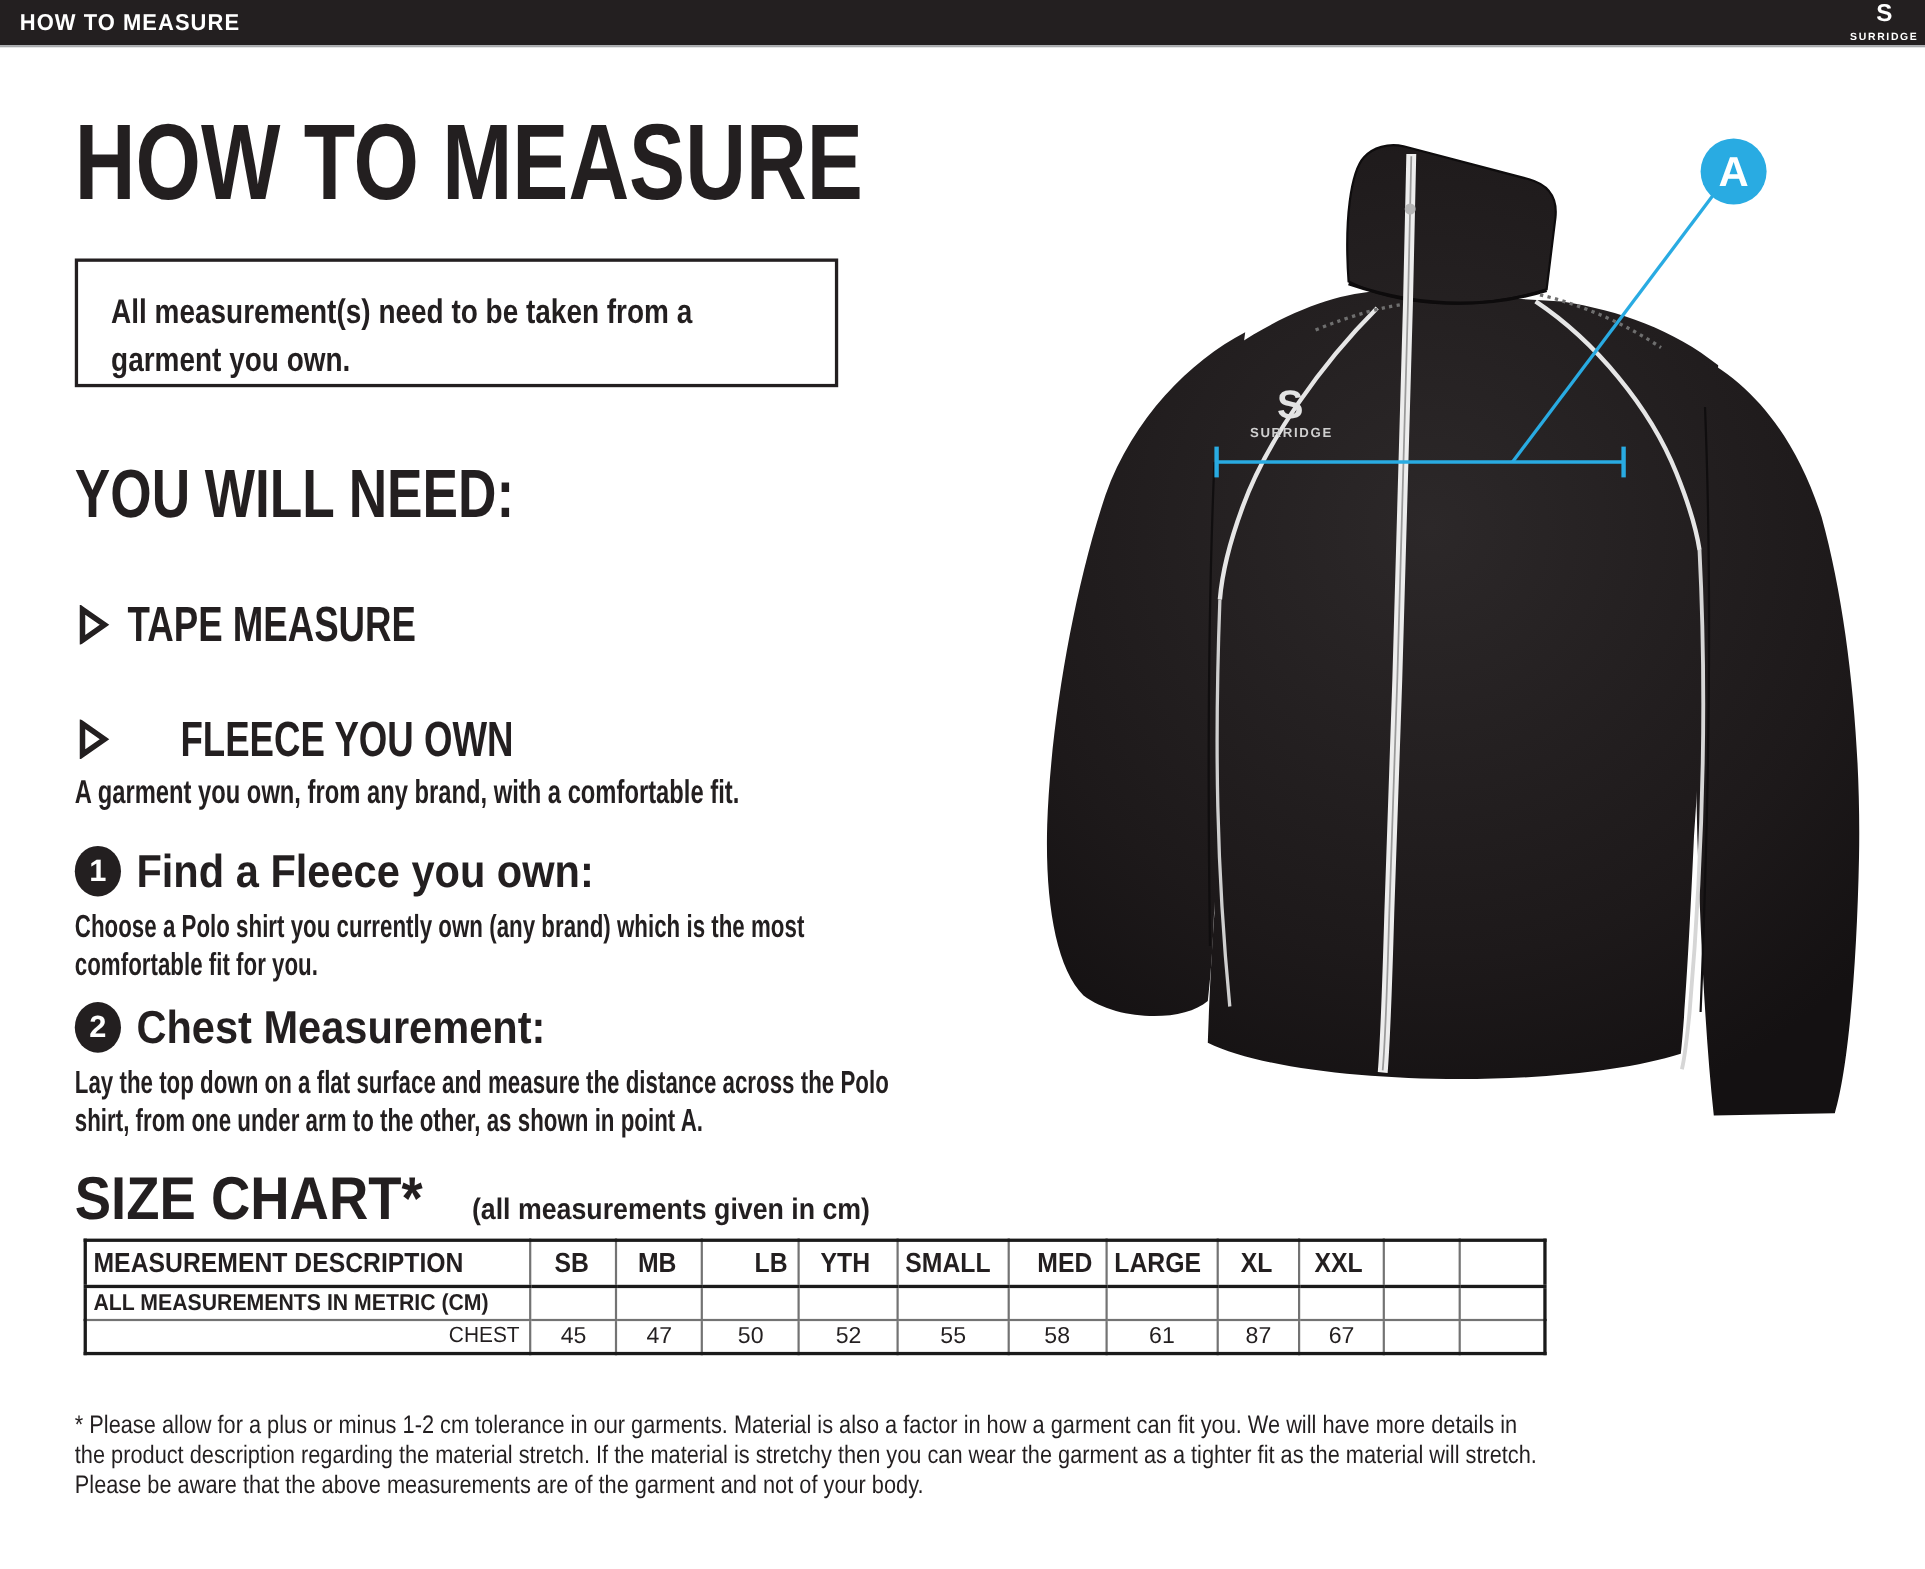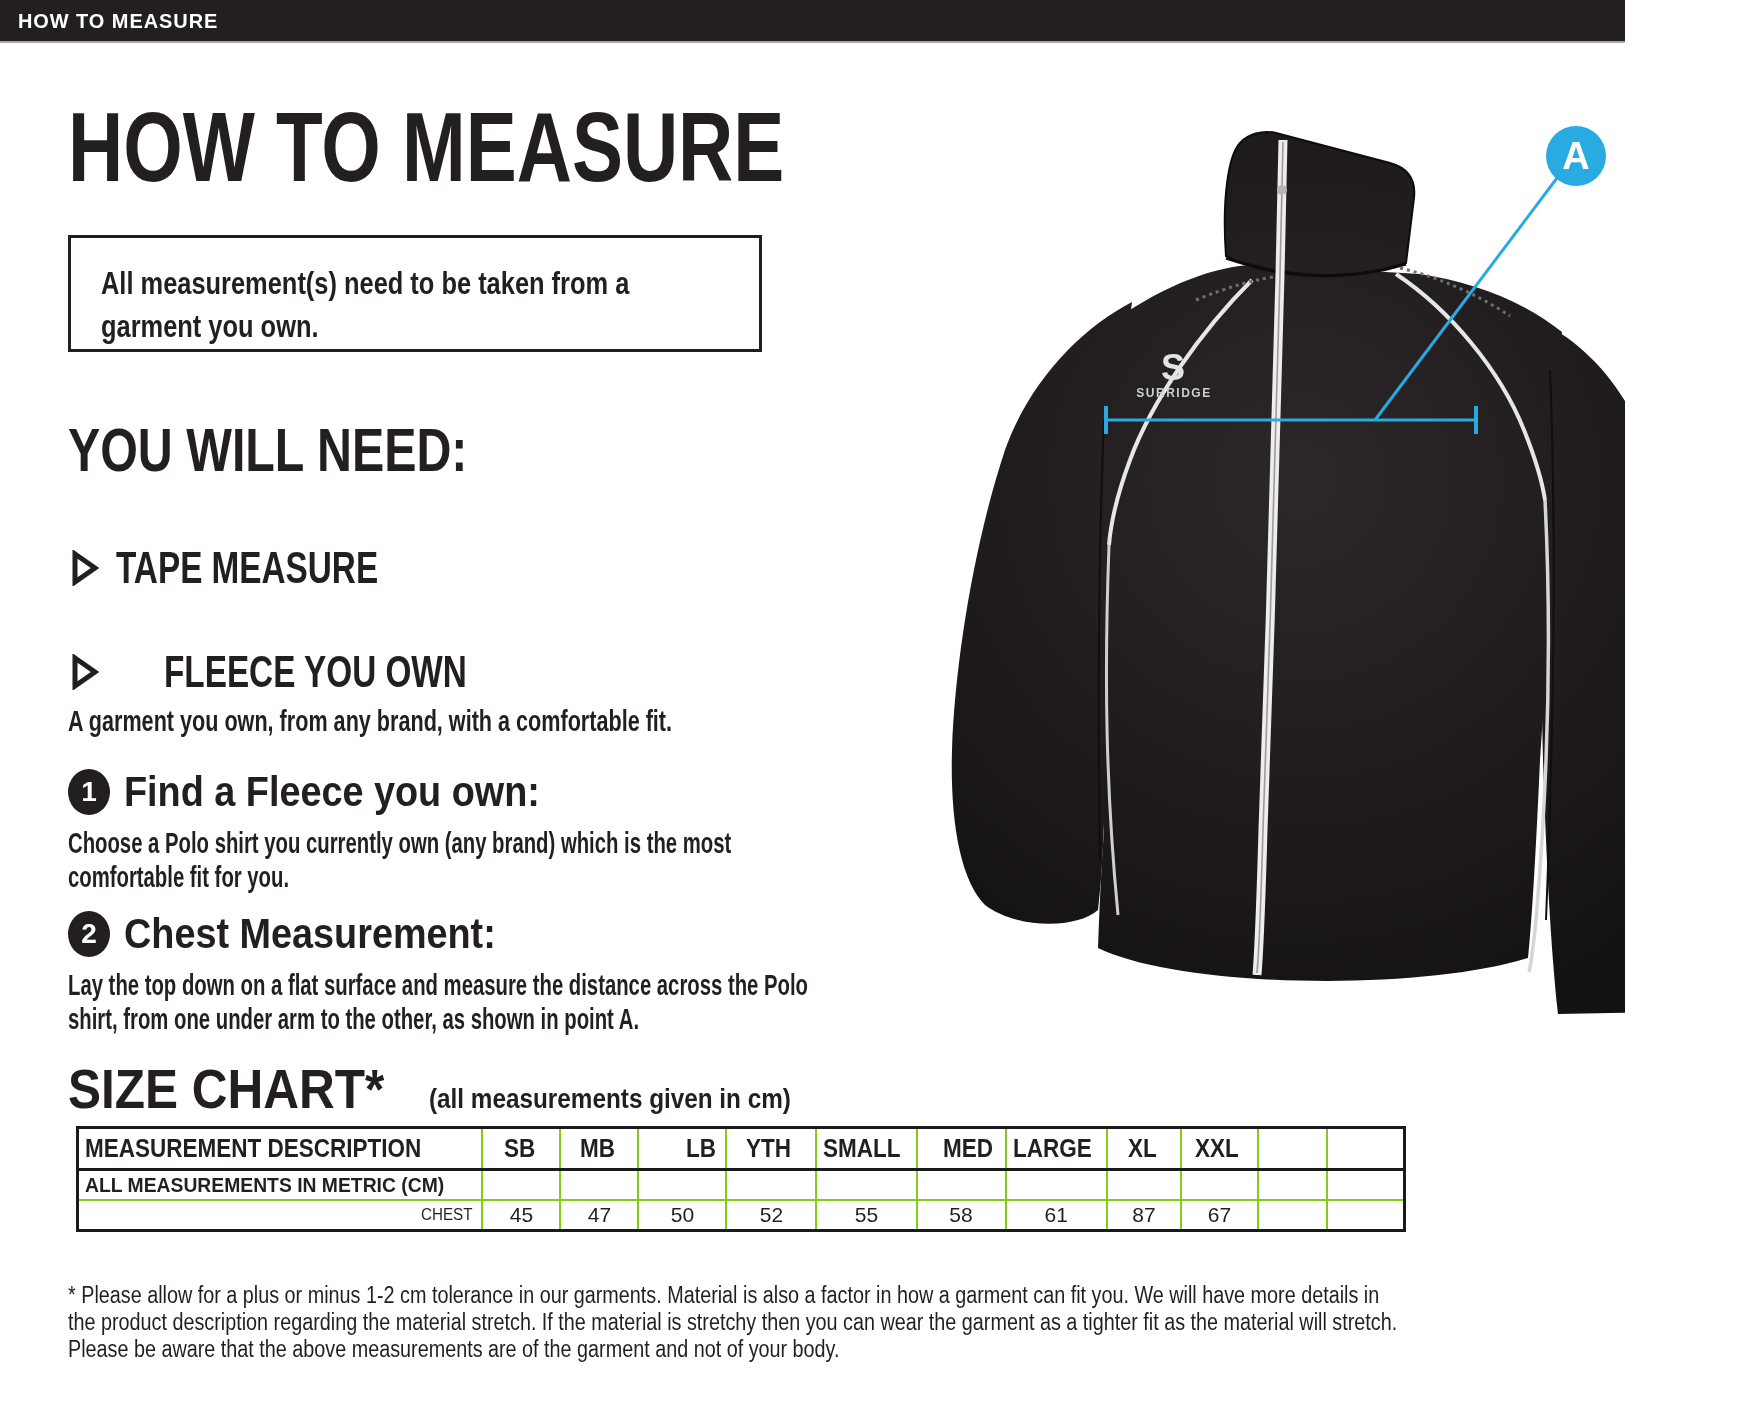--- a/index.html
+++ b/index.html
@@ -3,7 +3,7 @@
 <meta charset="utf-8">
 <style>
   html,body{margin:0;padding:0;background:#ffffff;}
-  #canvas{position:relative;width:1625px;height:1426px;background:#ffffff;overflow:hidden;
+  #canvas{position:relative;width:1750px;height:1426px;background:#ffffff;overflow:hidden;
           font-family:"Liberation Sans","DejaVu Sans",sans-serif;color:#231f20;}
   .abs{position:absolute;}
   .cx{display:inline-block;transform-origin:0 50%;white-space:nowrap;}

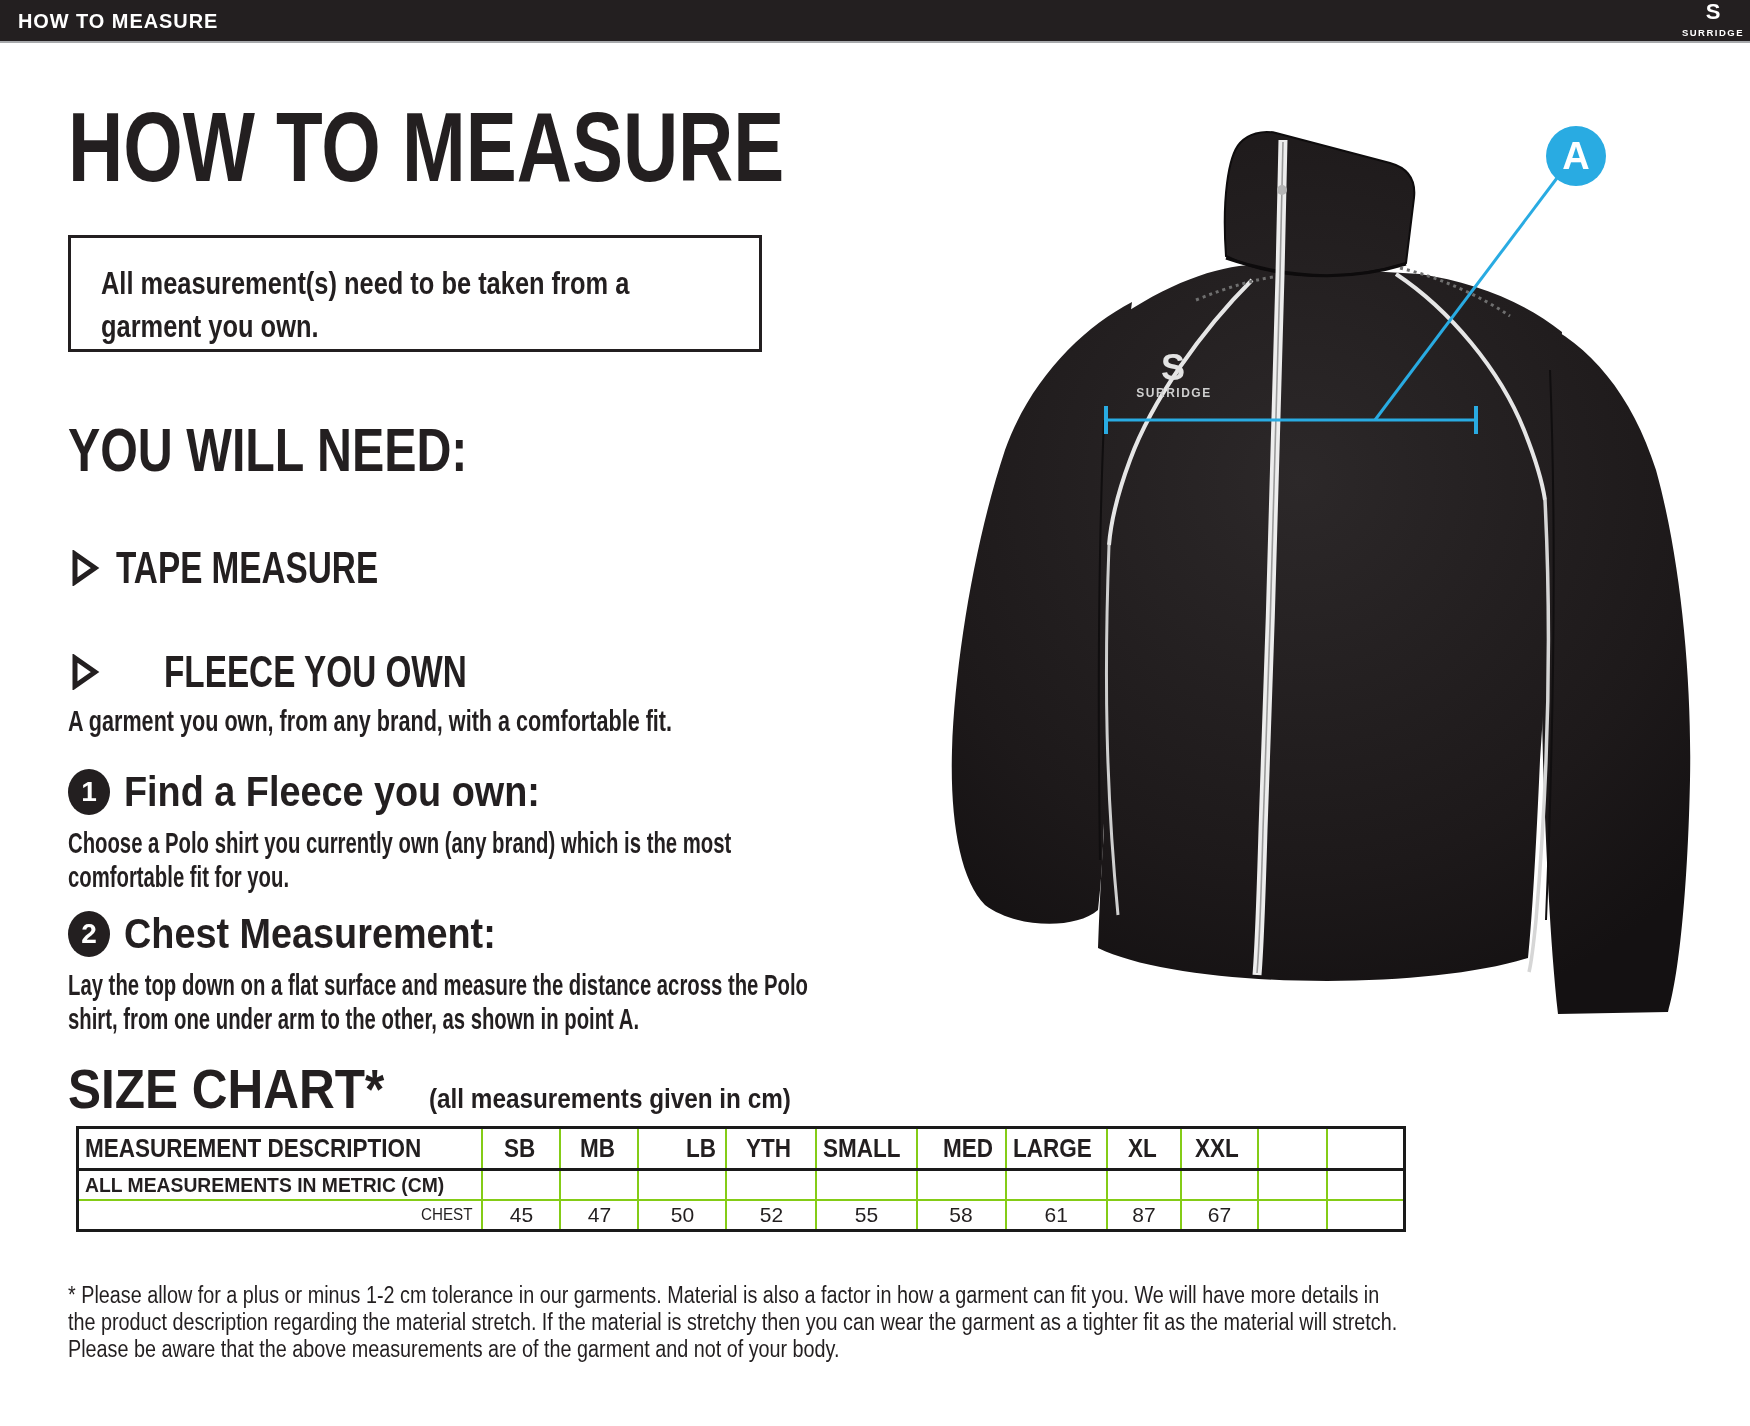--- a/index.html
+++ b/index.html
@@ -44,7 +44,7 @@
   
   #size-table{left:76px;top:1126px;}
   table{border-collapse:collapse;table-layout:fixed;}
-  td,th{border:2px solid #84cc16;padding:0 6px;overflow:hidden;white-space:nowrap;}
+  td,th{border:2px solid #737373;padding:0 6px;overflow:hidden;white-space:nowrap;}
   table{border:3px solid #1a1a1a;}
   tr.hdr{height:42px;}
   tr.hdr th{border-bottom:3px solid #1a1a1a;font-size:25px;}

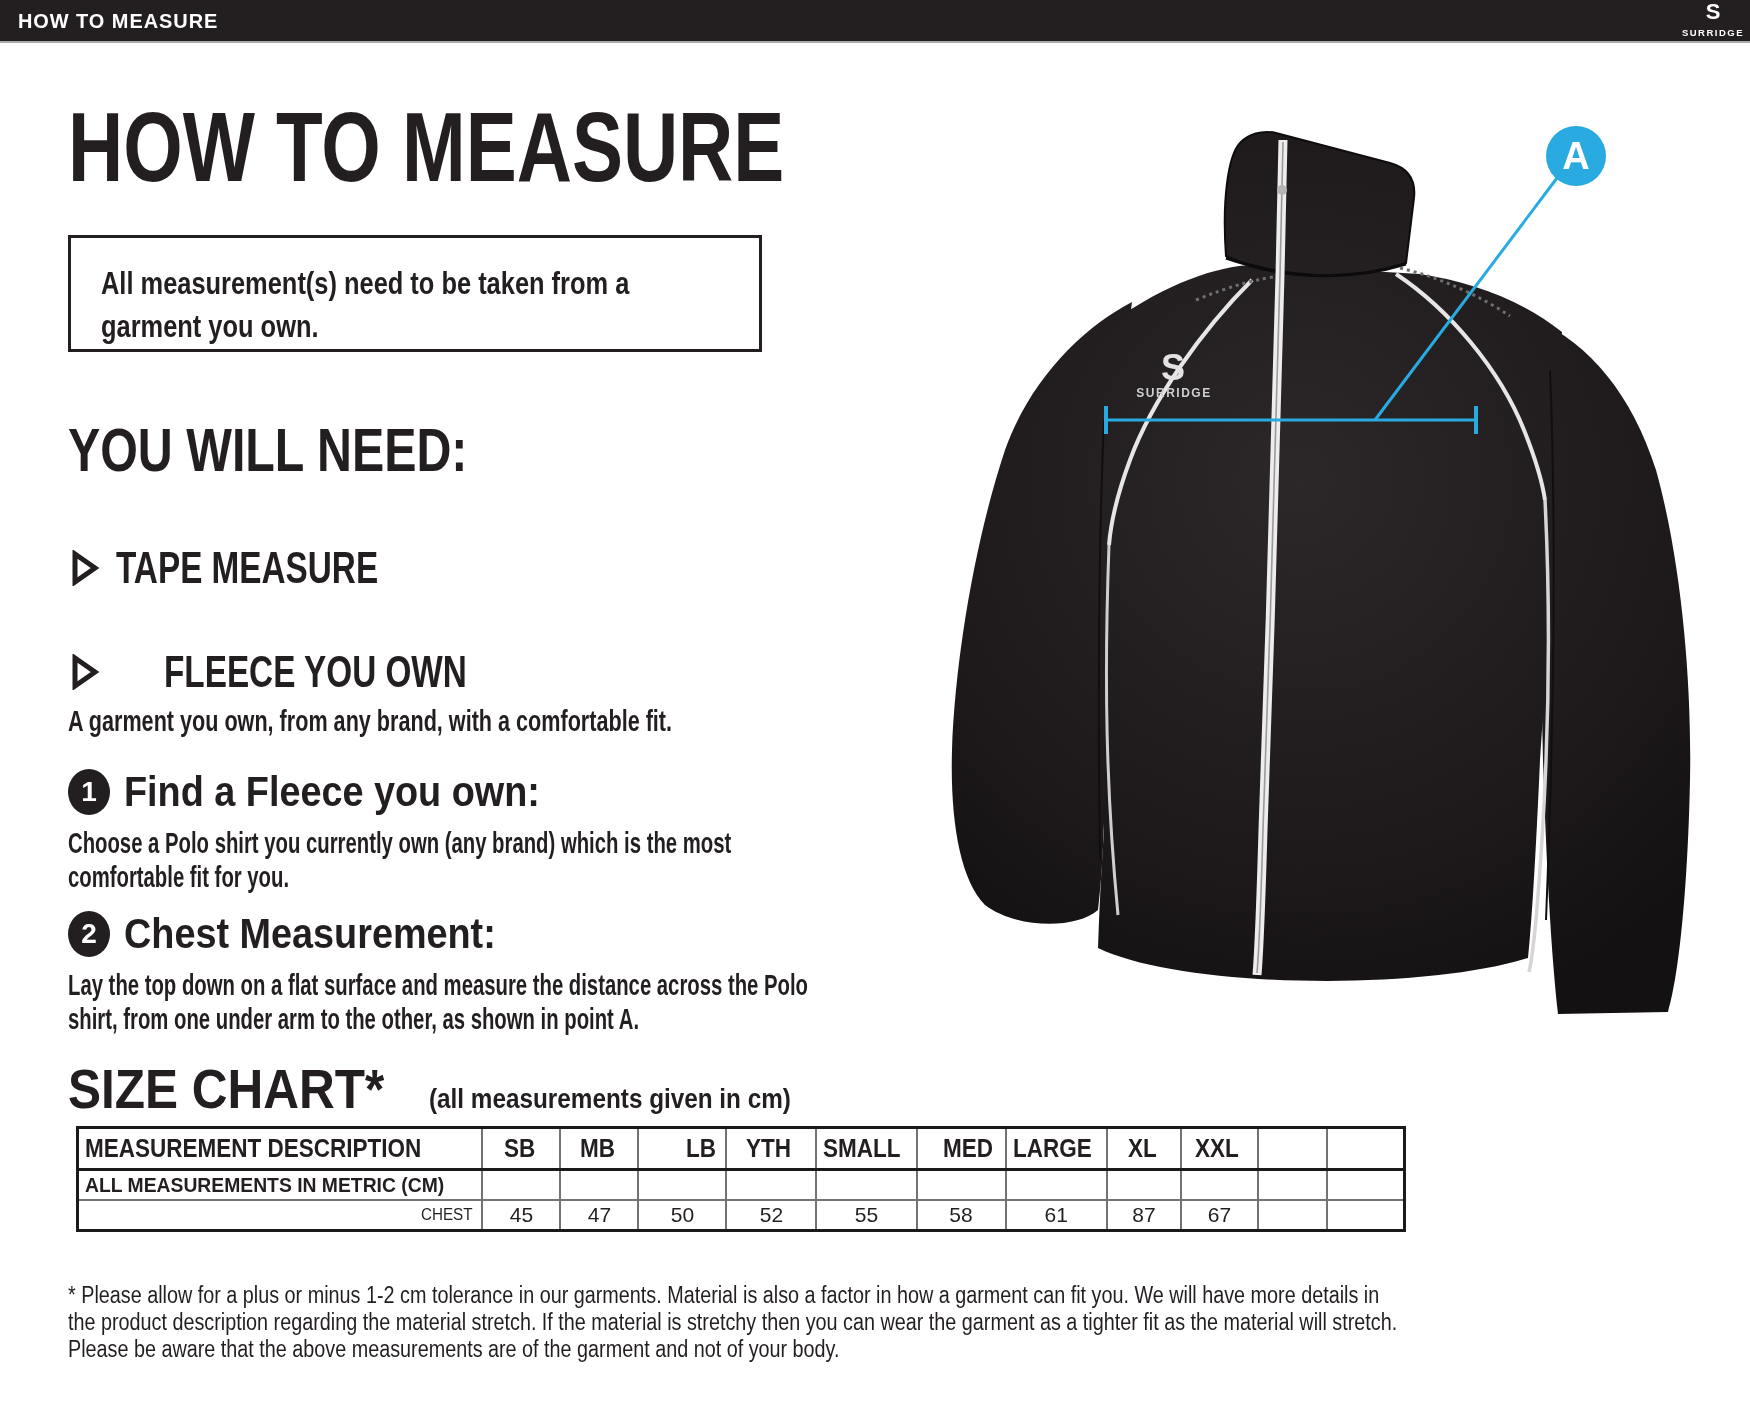--- a/index.html
+++ b/index.html
@@ -56,7 +56,7 @@
   td.lbl{text-align:right;}
   th.al{text-align:right;}
   tr.r2 td.lbl{font-size:21px;font-weight:bold;}
-  tr.r3 td.lbl{font-size:16px;}
+  tr.r3 td.lbl{font-size:20px;}
   
   #footnote{left:68px;top:1282px;width:1560px;font-size:23px;line-height:27px;transform:scaleX(.86);transform-origin:0 0;}
   

